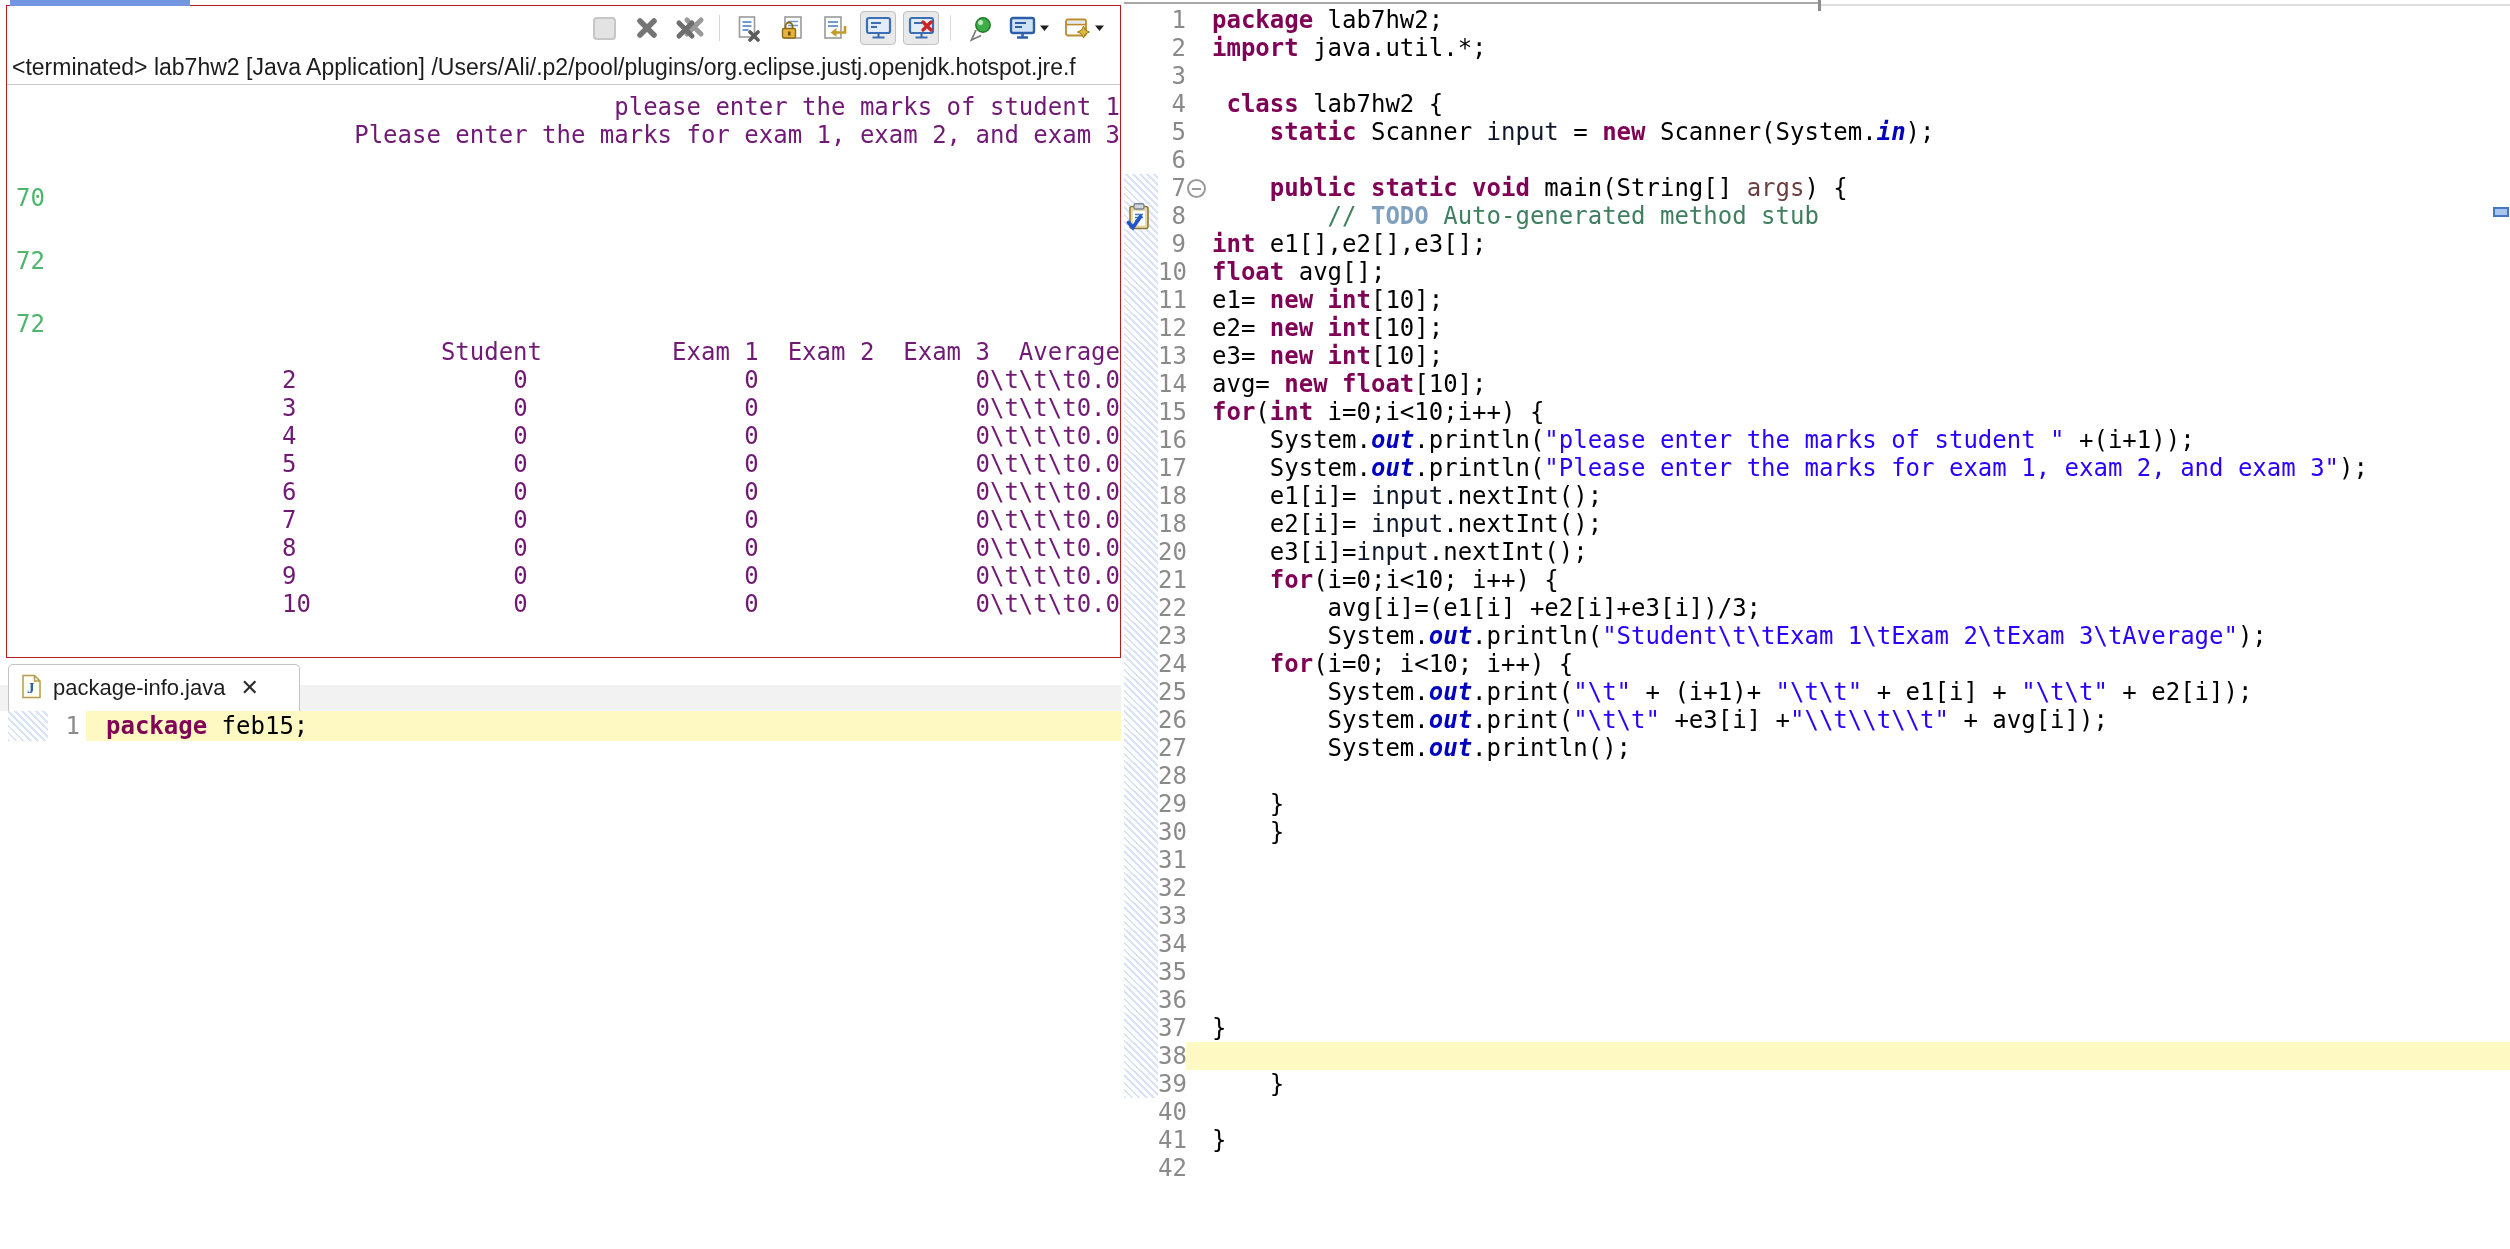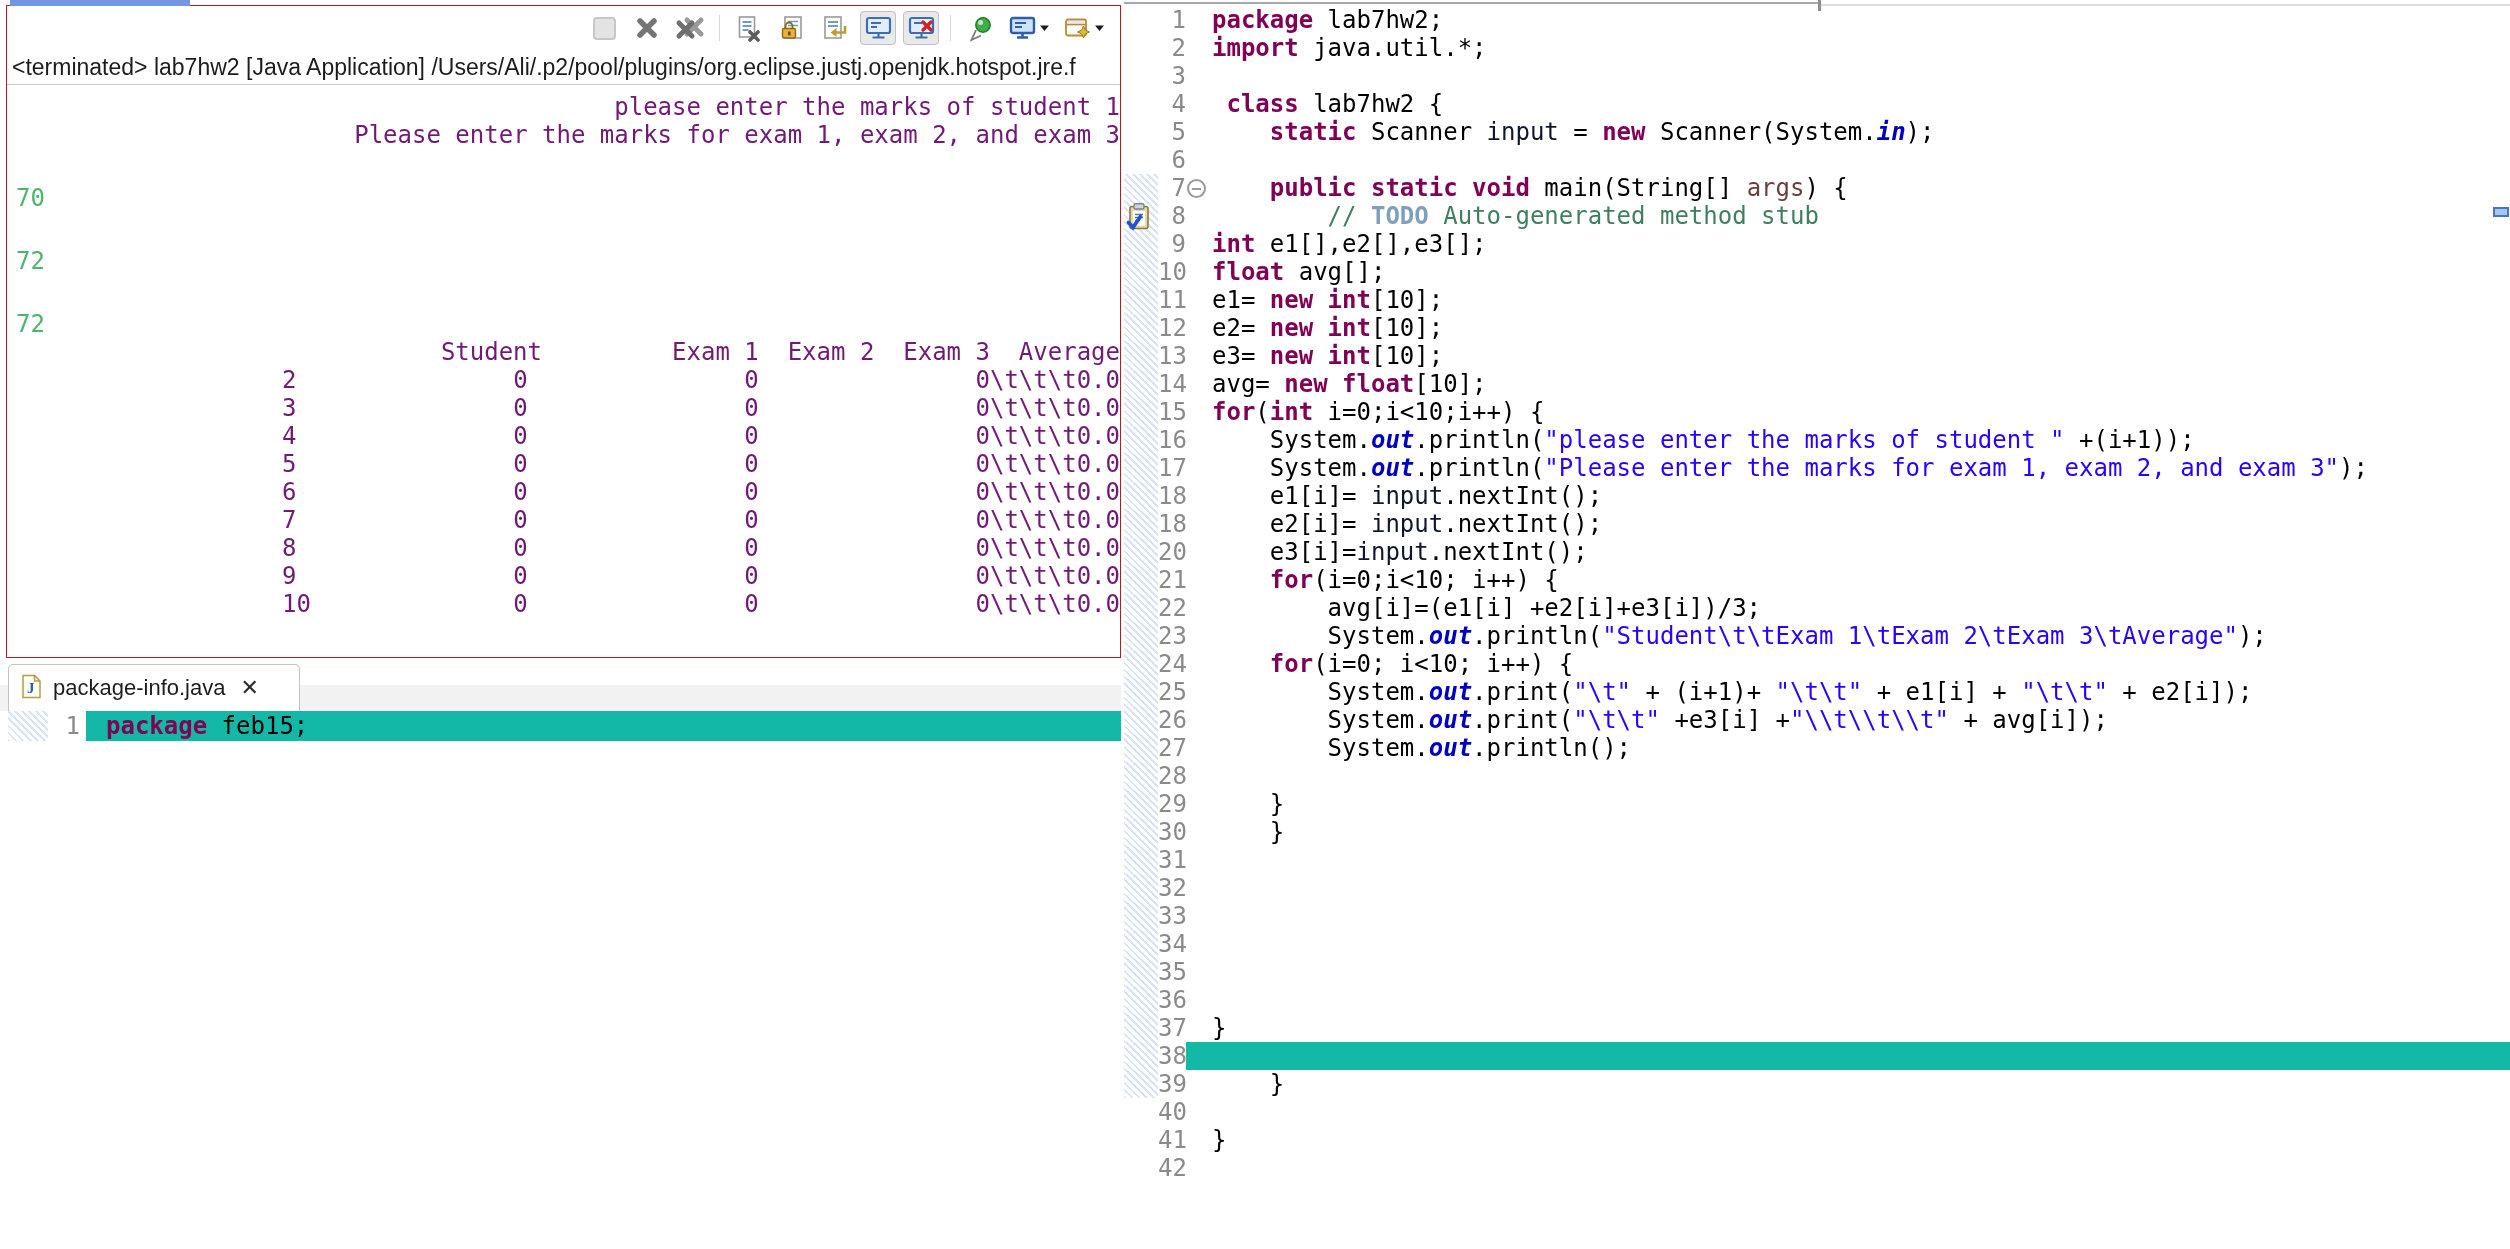--- a/index.html
+++ b/index.html
@@ -52,7 +52,7 @@
   .e-fold{width:26px;flex:none;position:relative;}
   .e-code{flex:1;white-space:pre;tab-size:4;-moz-tab-size:4;}
   .hatched{background-image:repeating-linear-gradient(45deg,#d7e4f6 0 2px,#ffffff 2px 5px);}
-  .cur{background:#14b8a6;}
+  .cur{background:#fef9c3;}
   .fold-minus{position:absolute;top:50%;left:1px;margin-top:-9px;width:15px;height:15px;border:2px solid #9a9a9a;
               border-radius:50%;background:#fff;box-sizing:content-box;}
   .fold-minus::after{content:"";position:absolute;left:3px;right:3px;top:50%;margin-top:-1px;height:2px;background:#9a9a9a;}

